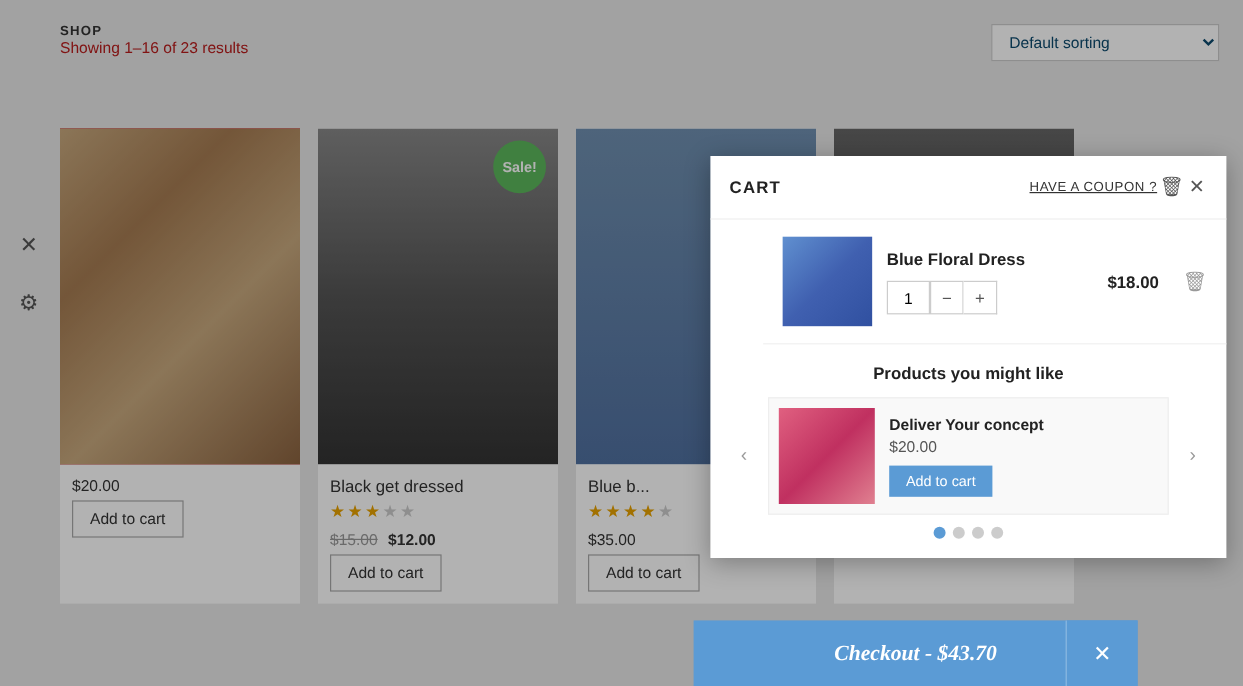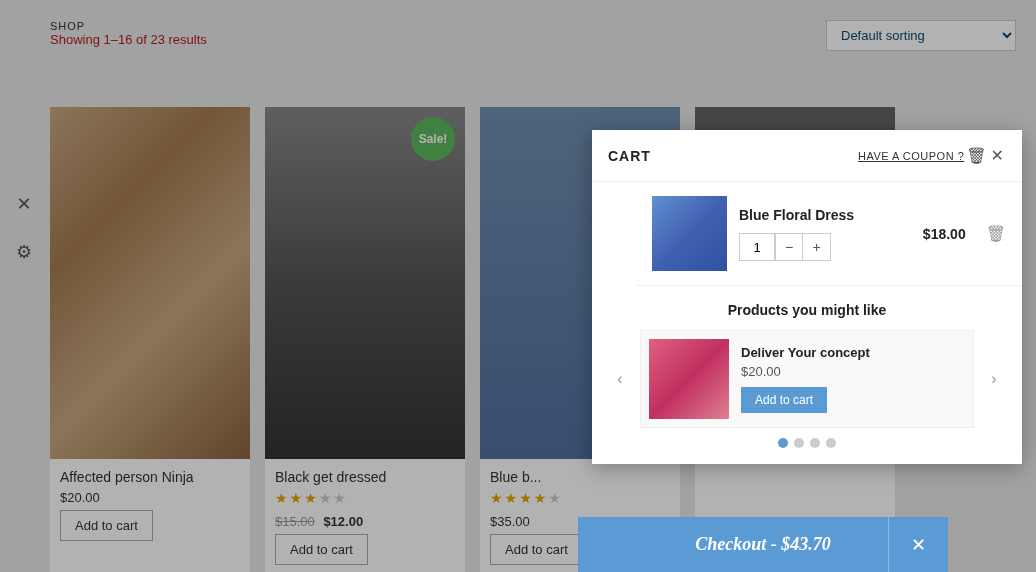--- a/index.html
+++ b/index.html
@@ -49,7 +49,7 @@
     }
     .shop-label {
       font-size: 11px;
-      font-weight: normal;
+      font-weight: bold;
       color: #333;
       letter-spacing: 1px;
     }

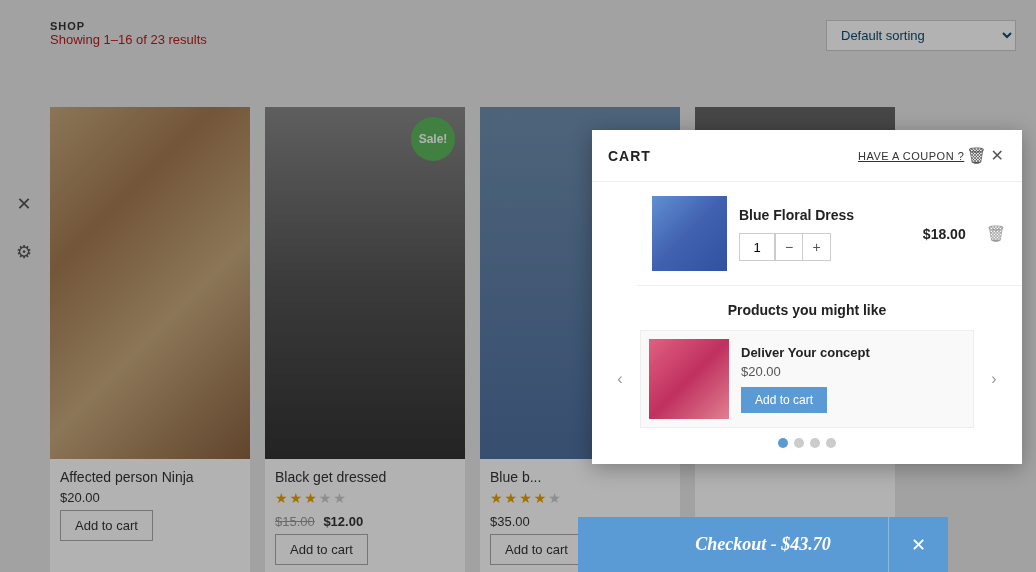--- a/index.html
+++ b/index.html
@@ -87,7 +87,7 @@
     .product-image-wrap {
       position: relative;
       width: 200px;
-      height: 352px;
+      height: 280px;
       overflow: hidden;
       background: #b91c1c;
     }

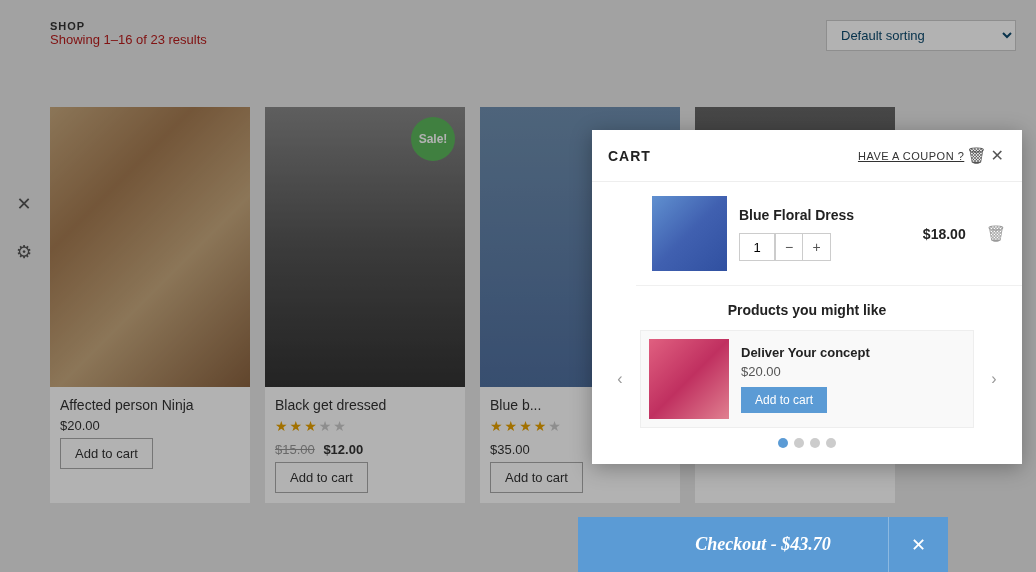--- a/index.html
+++ b/index.html
@@ -447,7 +447,6 @@
         <div class="img-leopard"></div>
       </div>
       <div class="product-info">
-        <div class="product-name">Affected person Ninja</div>
         <div class="product-price">$20.00</div>
         <button class="add-to-cart-btn">Add to cart</button>
       </div>

